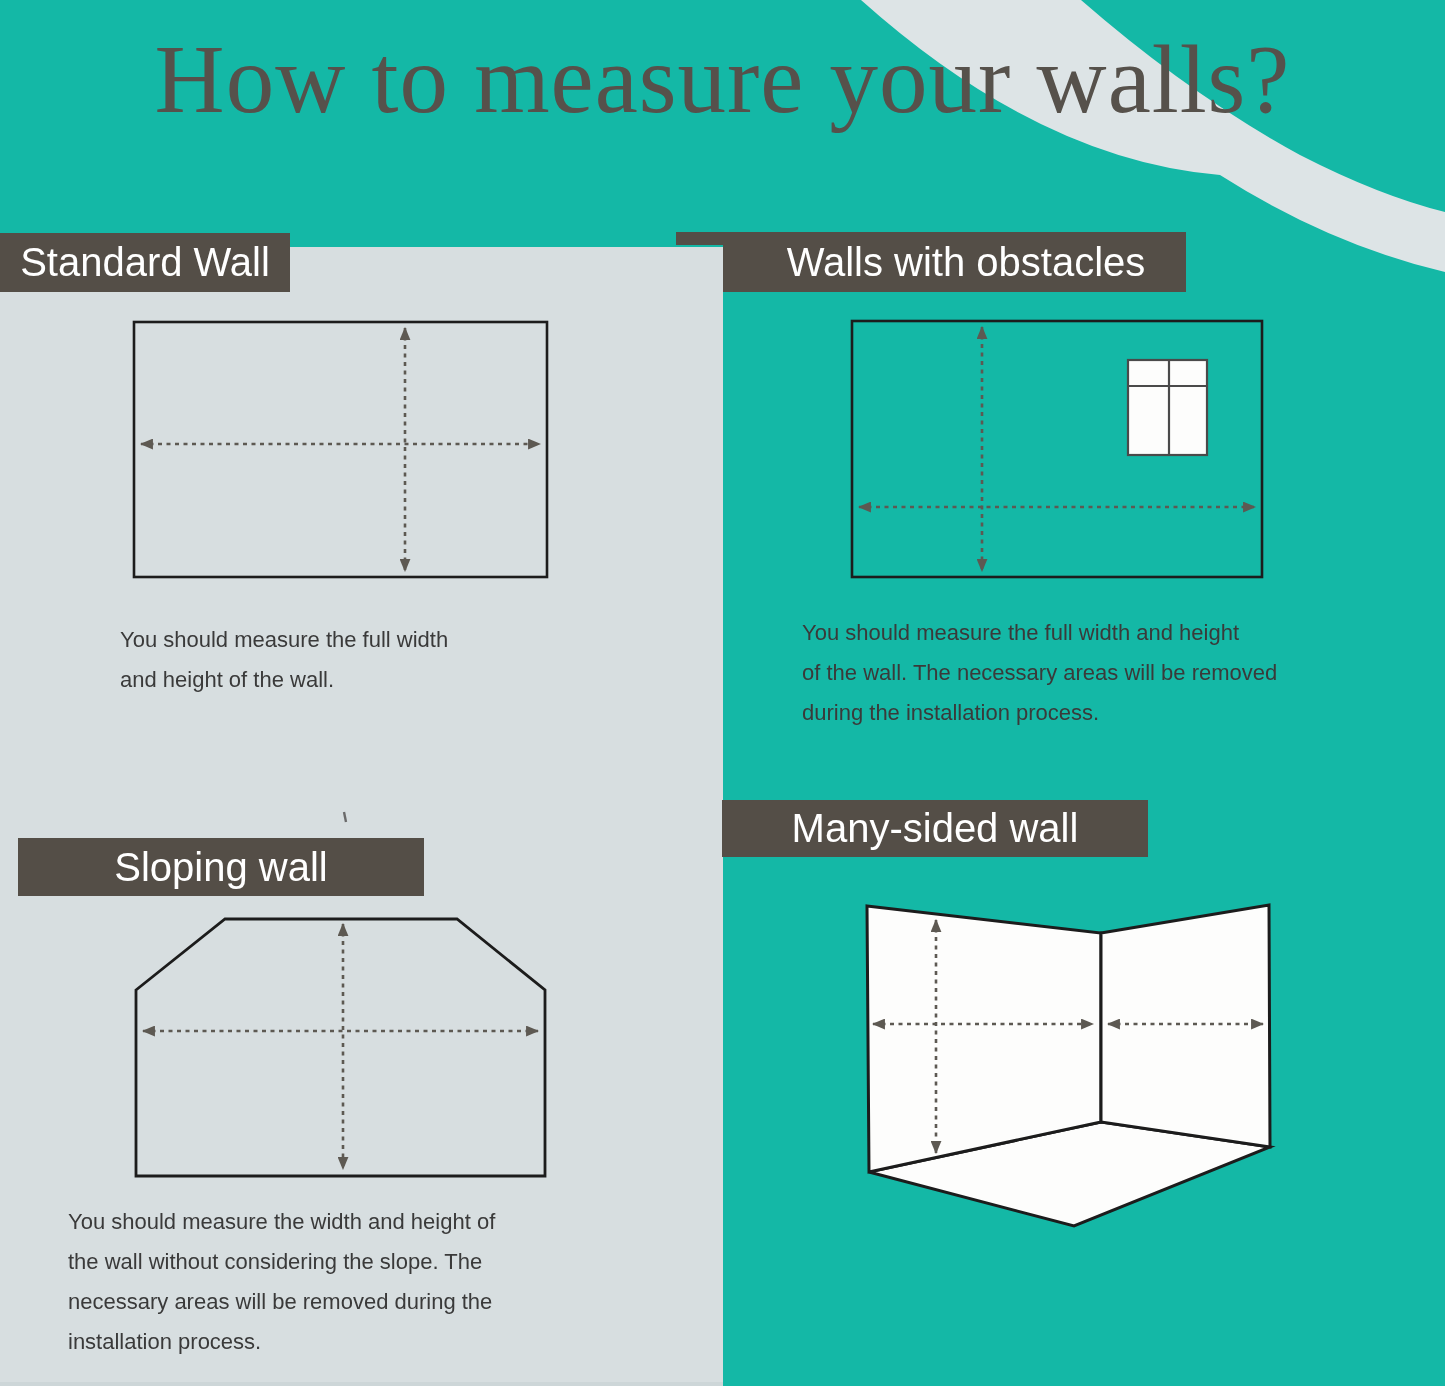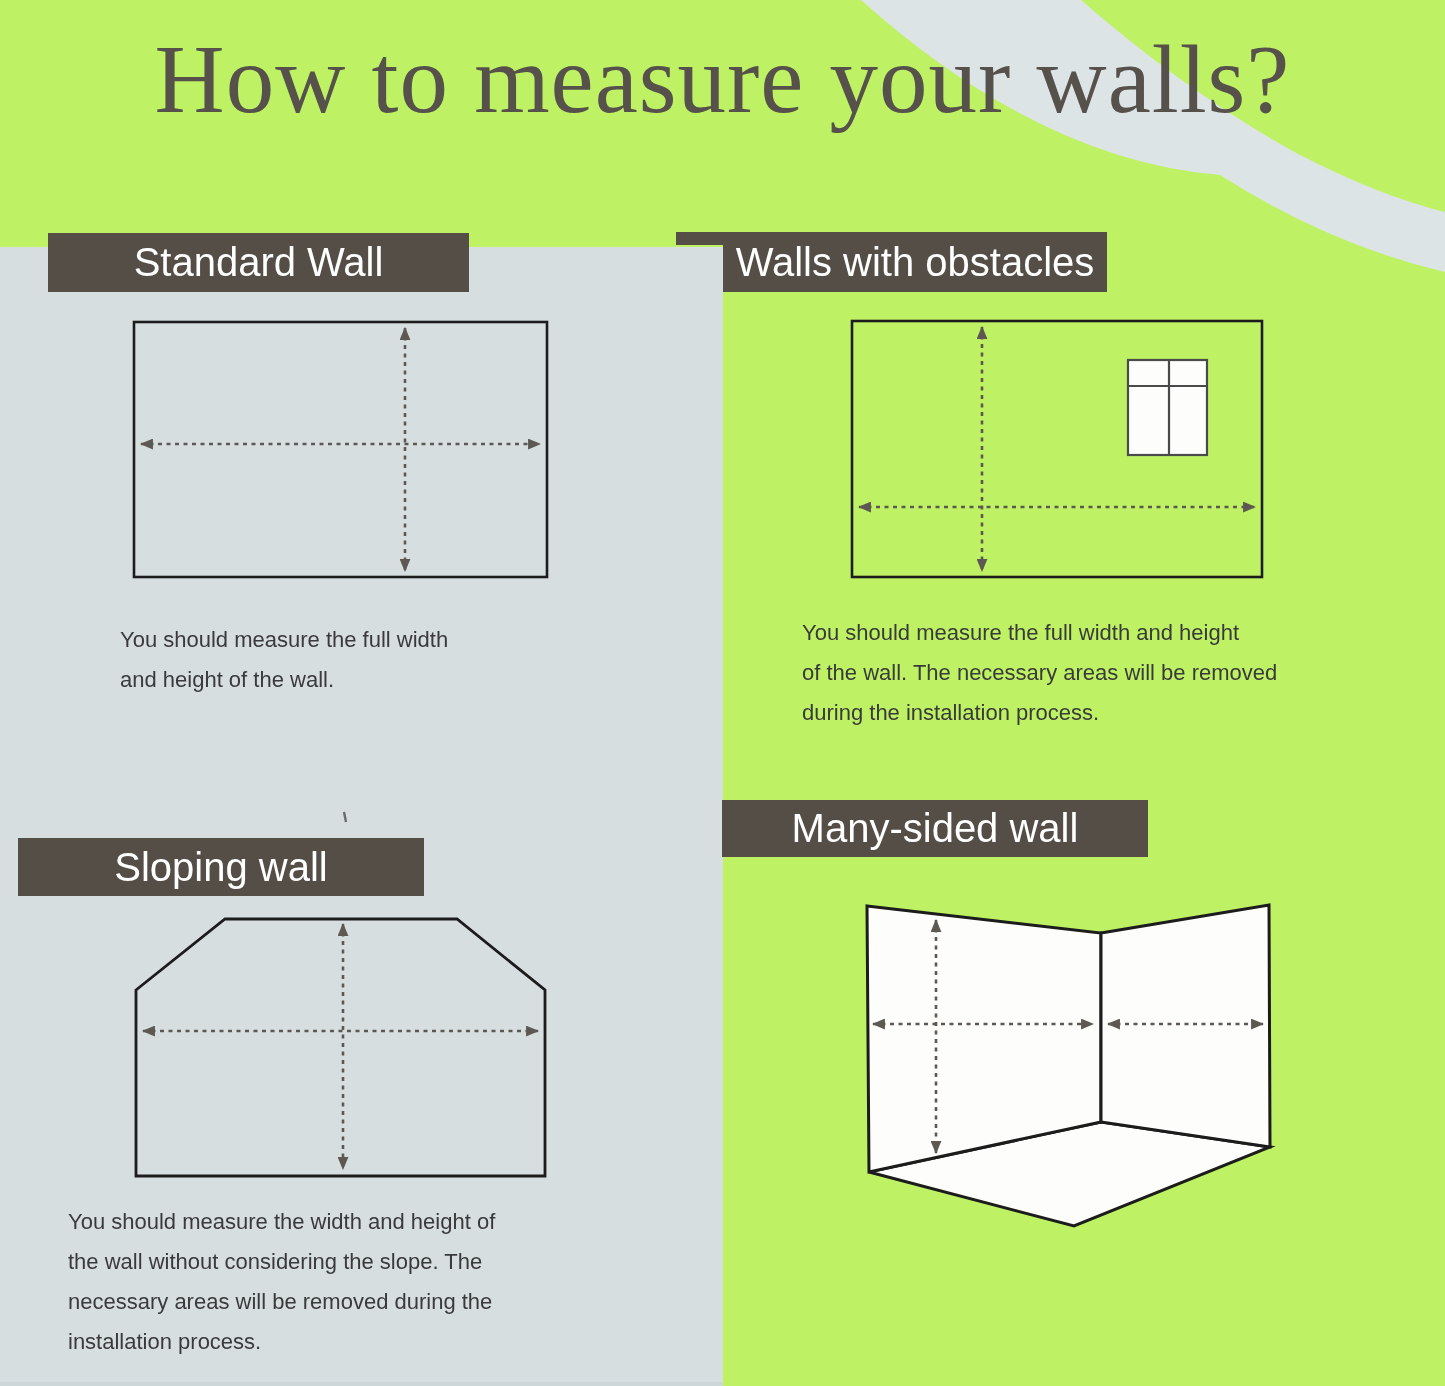--- a/index.html
+++ b/index.html
@@ -7,7 +7,7 @@
     position:relative;
     width:1445px;height:1386px;
     margin:0 auto;
-    background:#bef264;
+    background:#14b8a6;
     overflow:hidden;
     font-family:"Liberation Sans",sans-serif;
   }

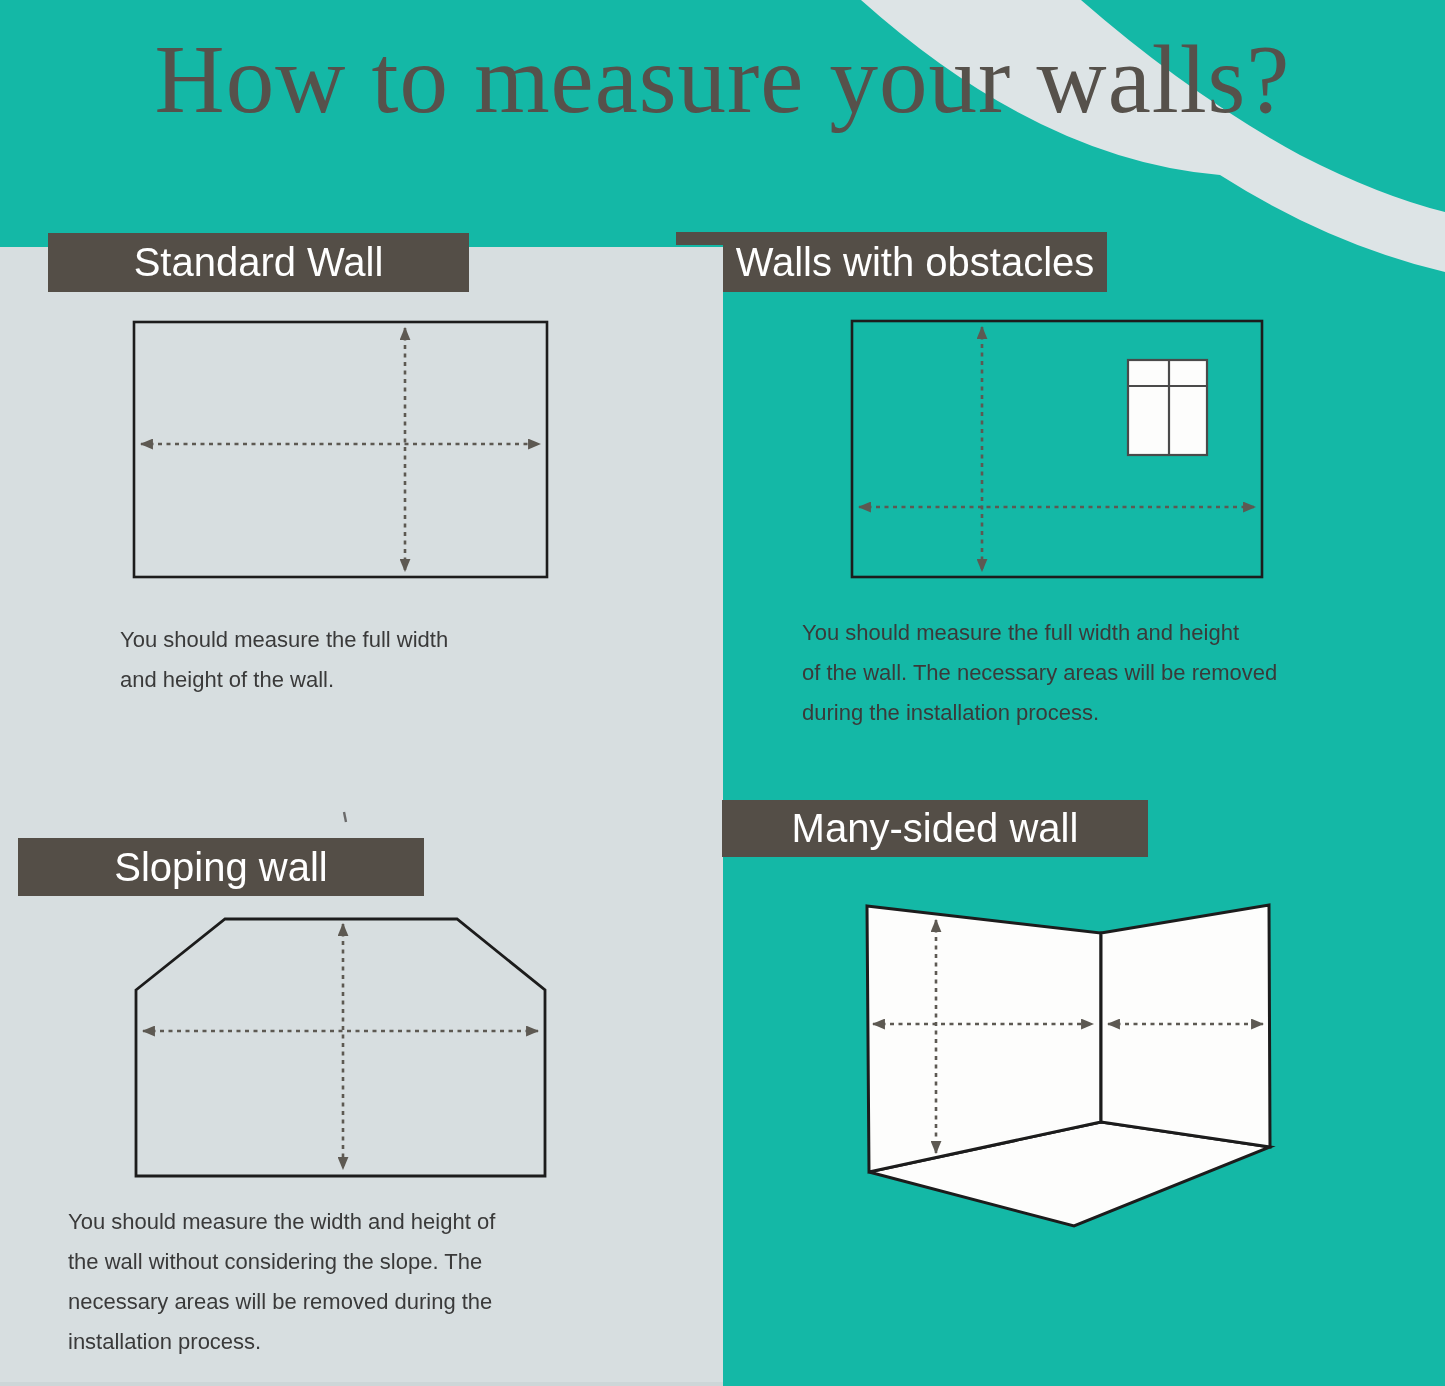--- a/index.html
+++ b/index.html
@@ -38,7 +38,7 @@
     overflow:hidden;
     white-space:nowrap;
   }
-  .bar-standard{left:0;top:233px;width:421px;height:59px;line-height:59px;margin-left:48px;}
+  .bar-standard{left:0;top:233px;width:290px;height:59px;line-height:59px;}
   .bar-obstacles{left:723px;top:232px;width:384px;height:60px;line-height:60px;}
   .bar-obstacles-tab{
     position:absolute;left:676px;top:232px;width:47px;height:13px;

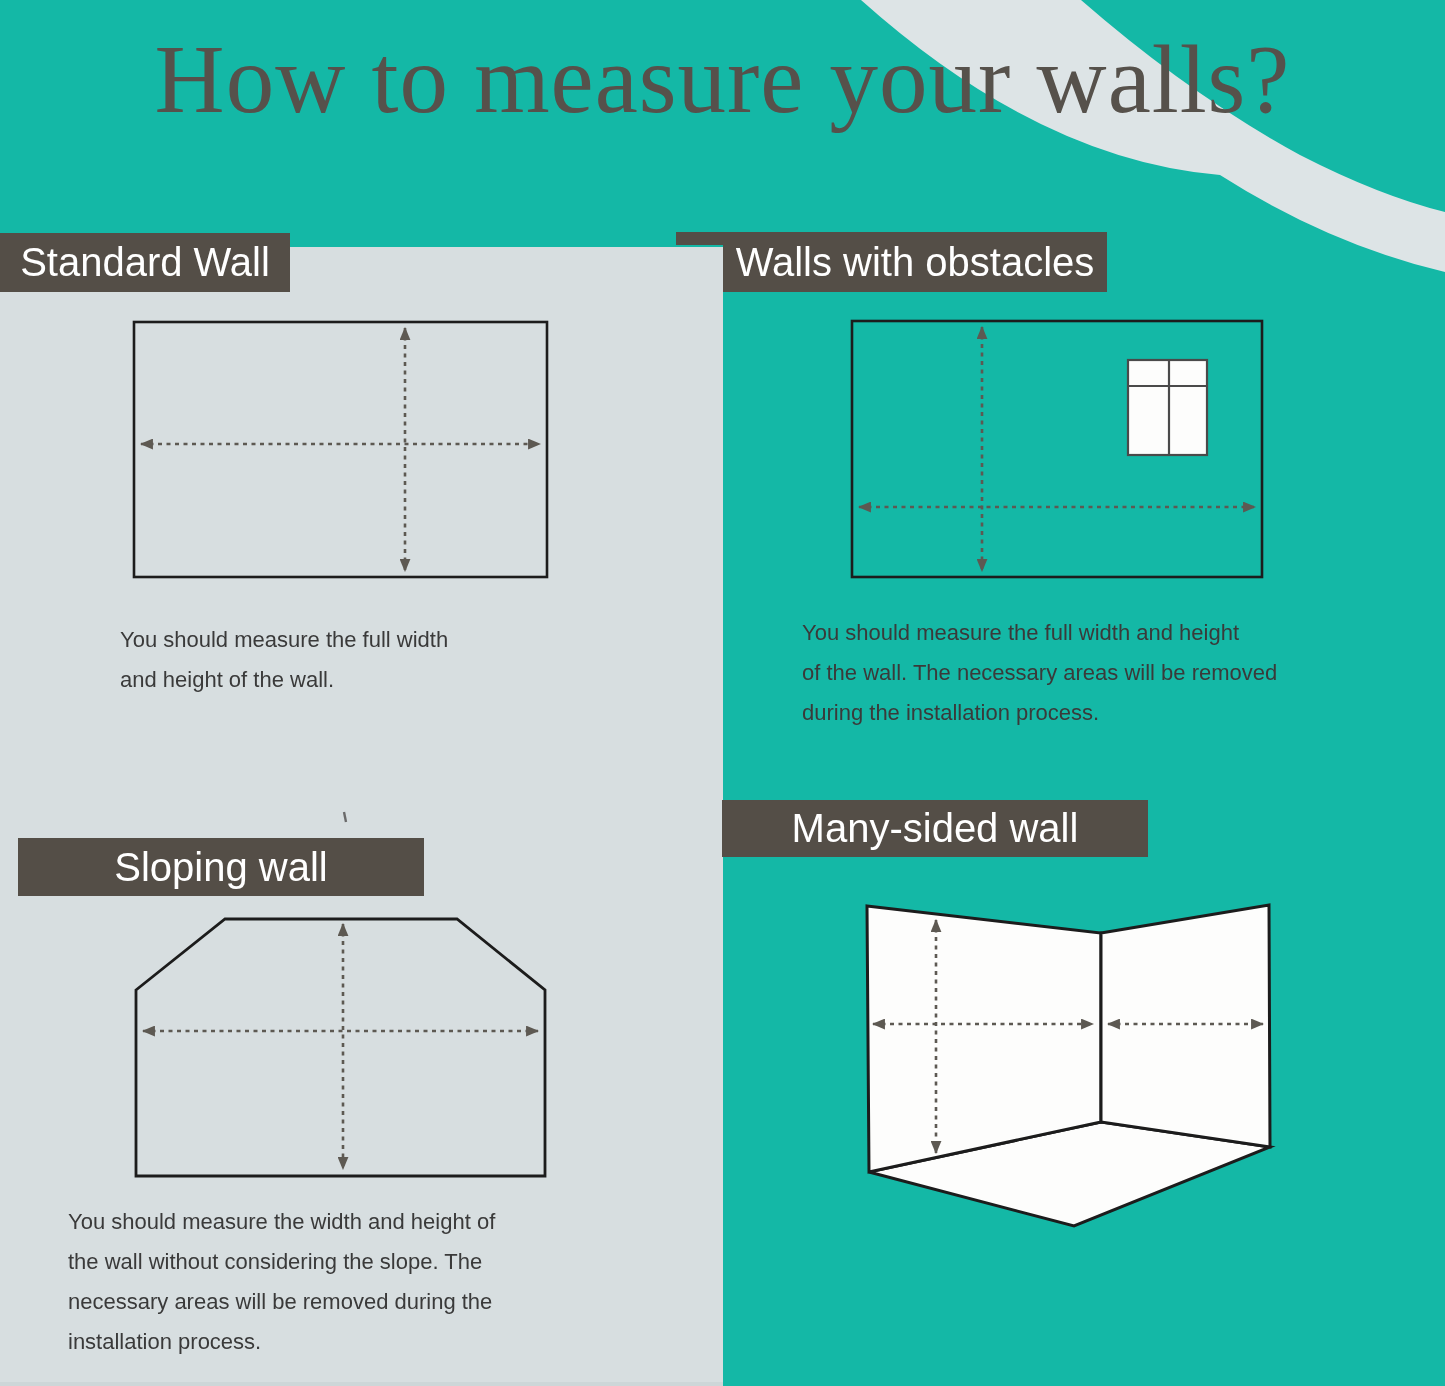--- a/index.html
+++ b/index.html
@@ -39,7 +39,7 @@
     white-space:nowrap;
   }
   .bar-standard{left:0;top:233px;width:290px;height:59px;line-height:59px;}
-  .bar-obstacles{left:723px;top:232px;width:384px;height:60px;line-height:60px;}
+  .bar-obstacles{left:723px;top:232px;width:440px;height:60px;line-height:60px;padding-left:23px;}
   .bar-obstacles-tab{
     position:absolute;left:676px;top:232px;width:47px;height:13px;
     background:#544e47;

